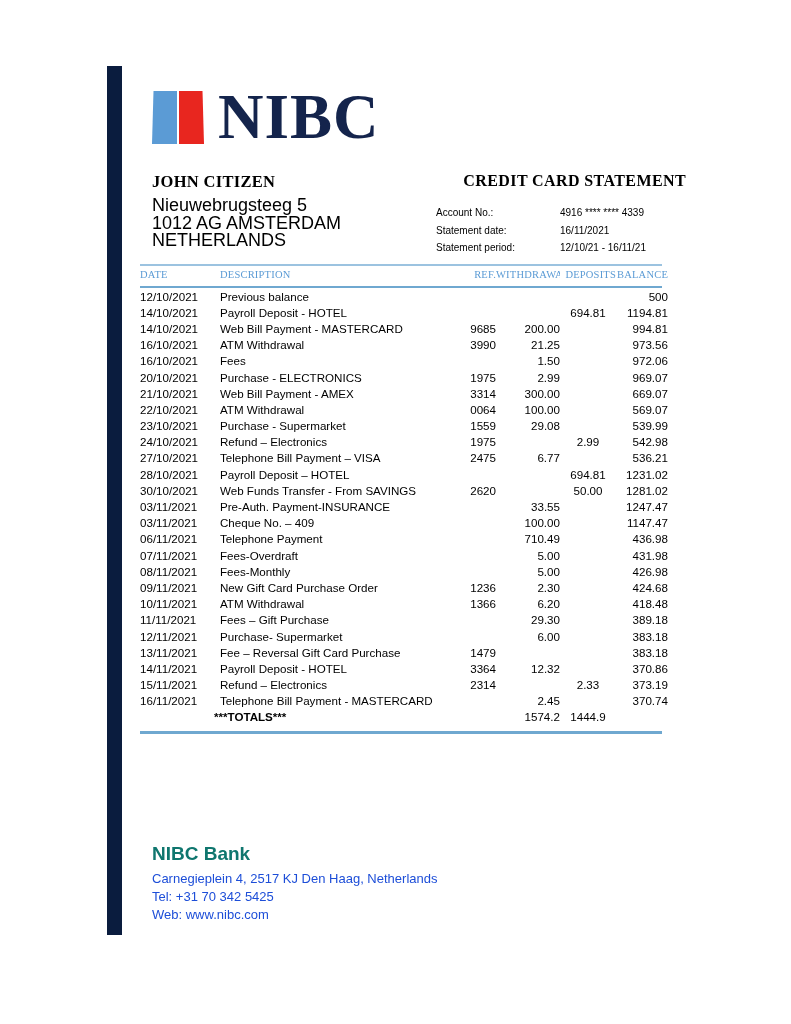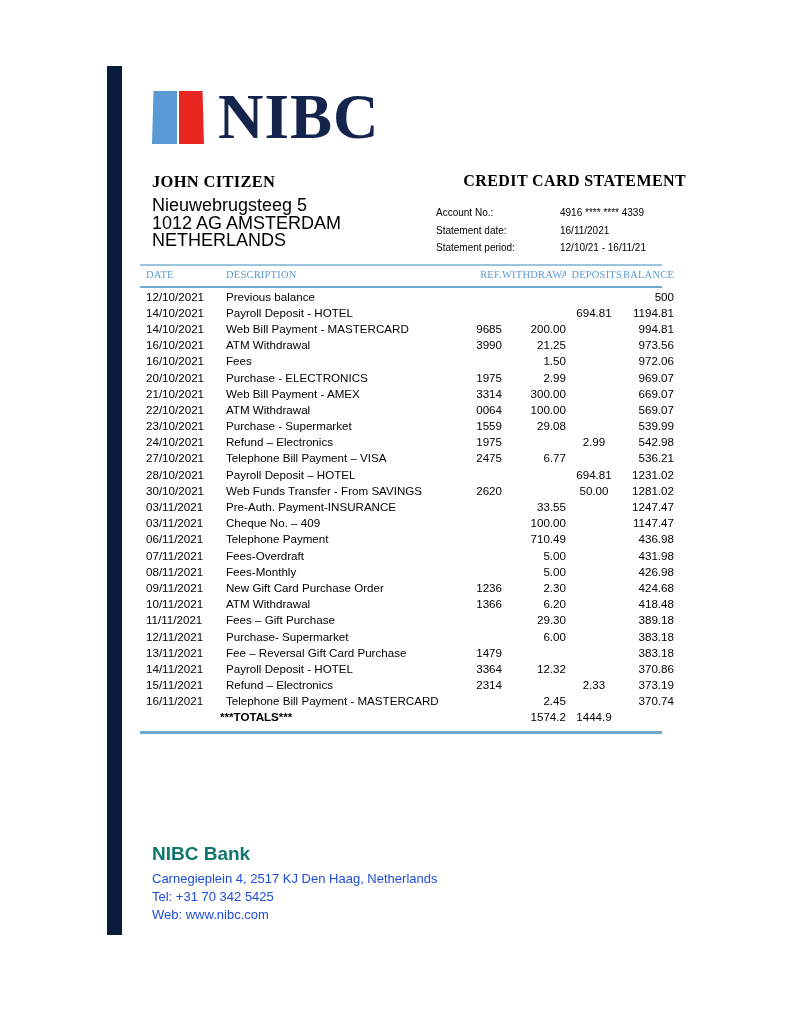--- a/index.html
+++ b/index.html
@@ -142,7 +142,6 @@
     width: 100%;
     border-collapse: collapse;
     table-layout: fixed;
-    margin-left: 6px;
   }
   table.txn th {
     font-family: "Liberation Serif", serif;

